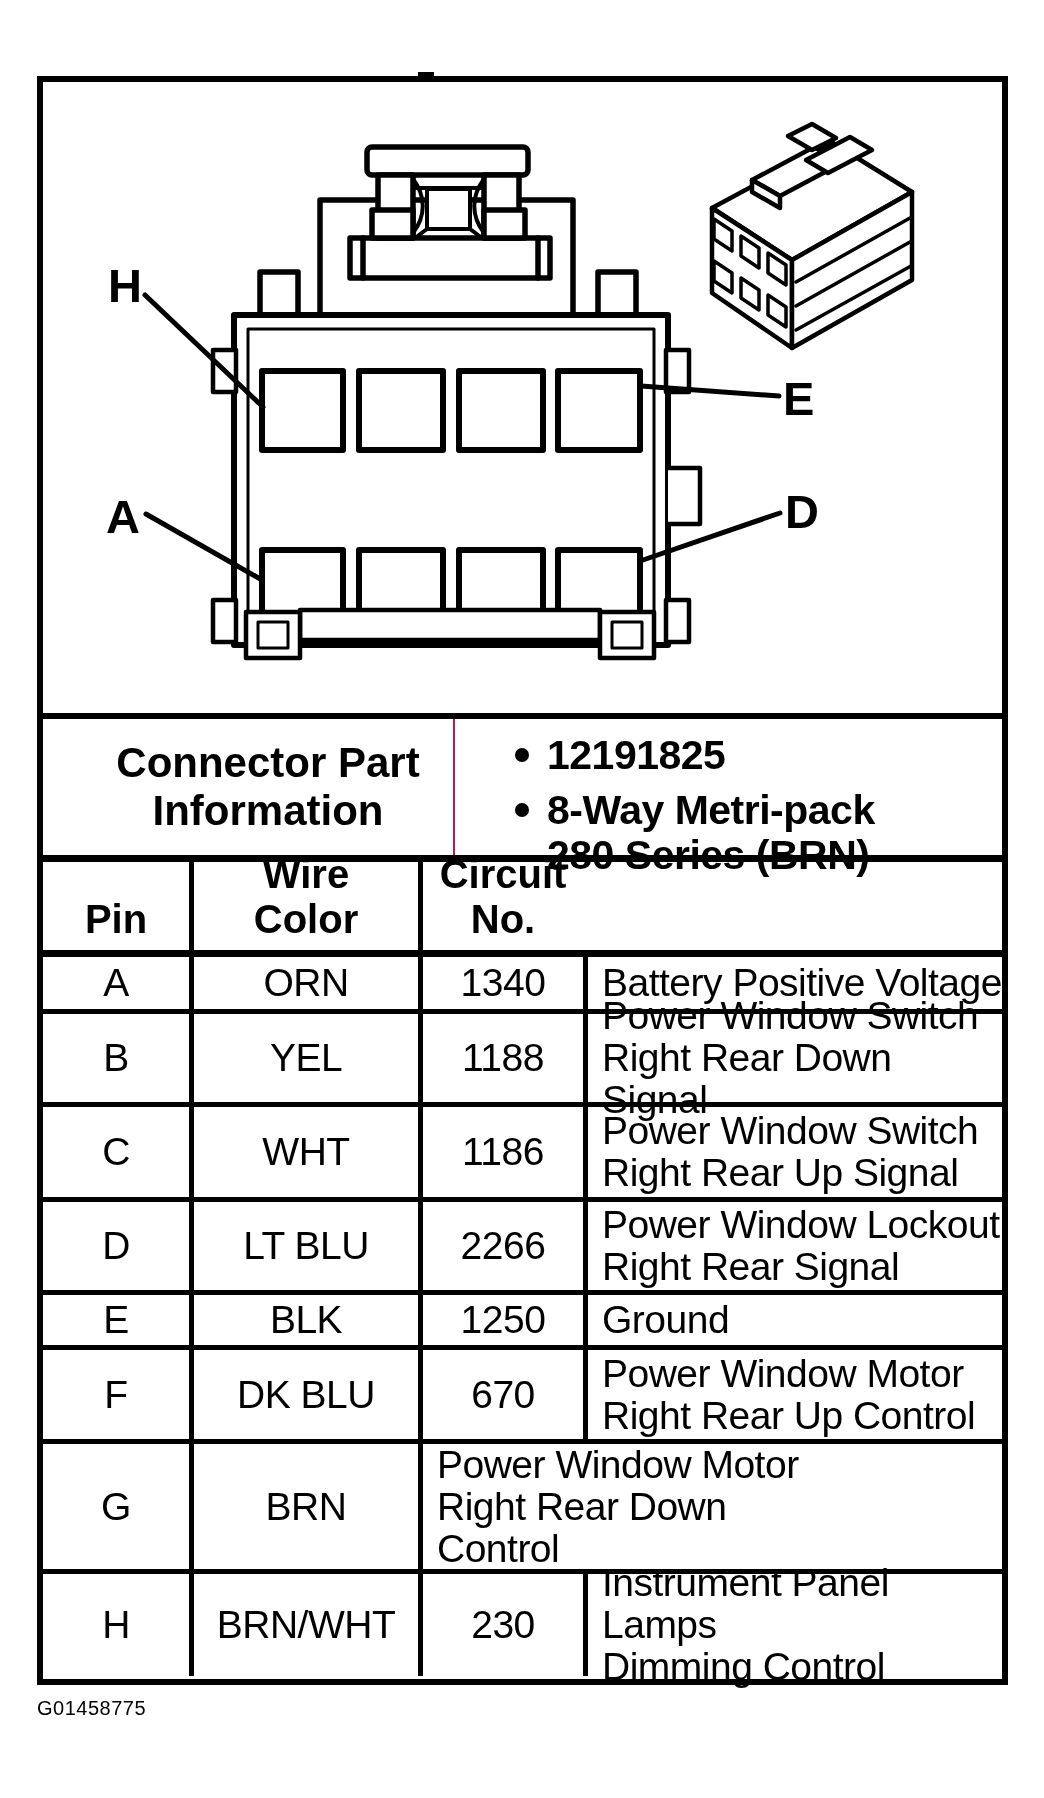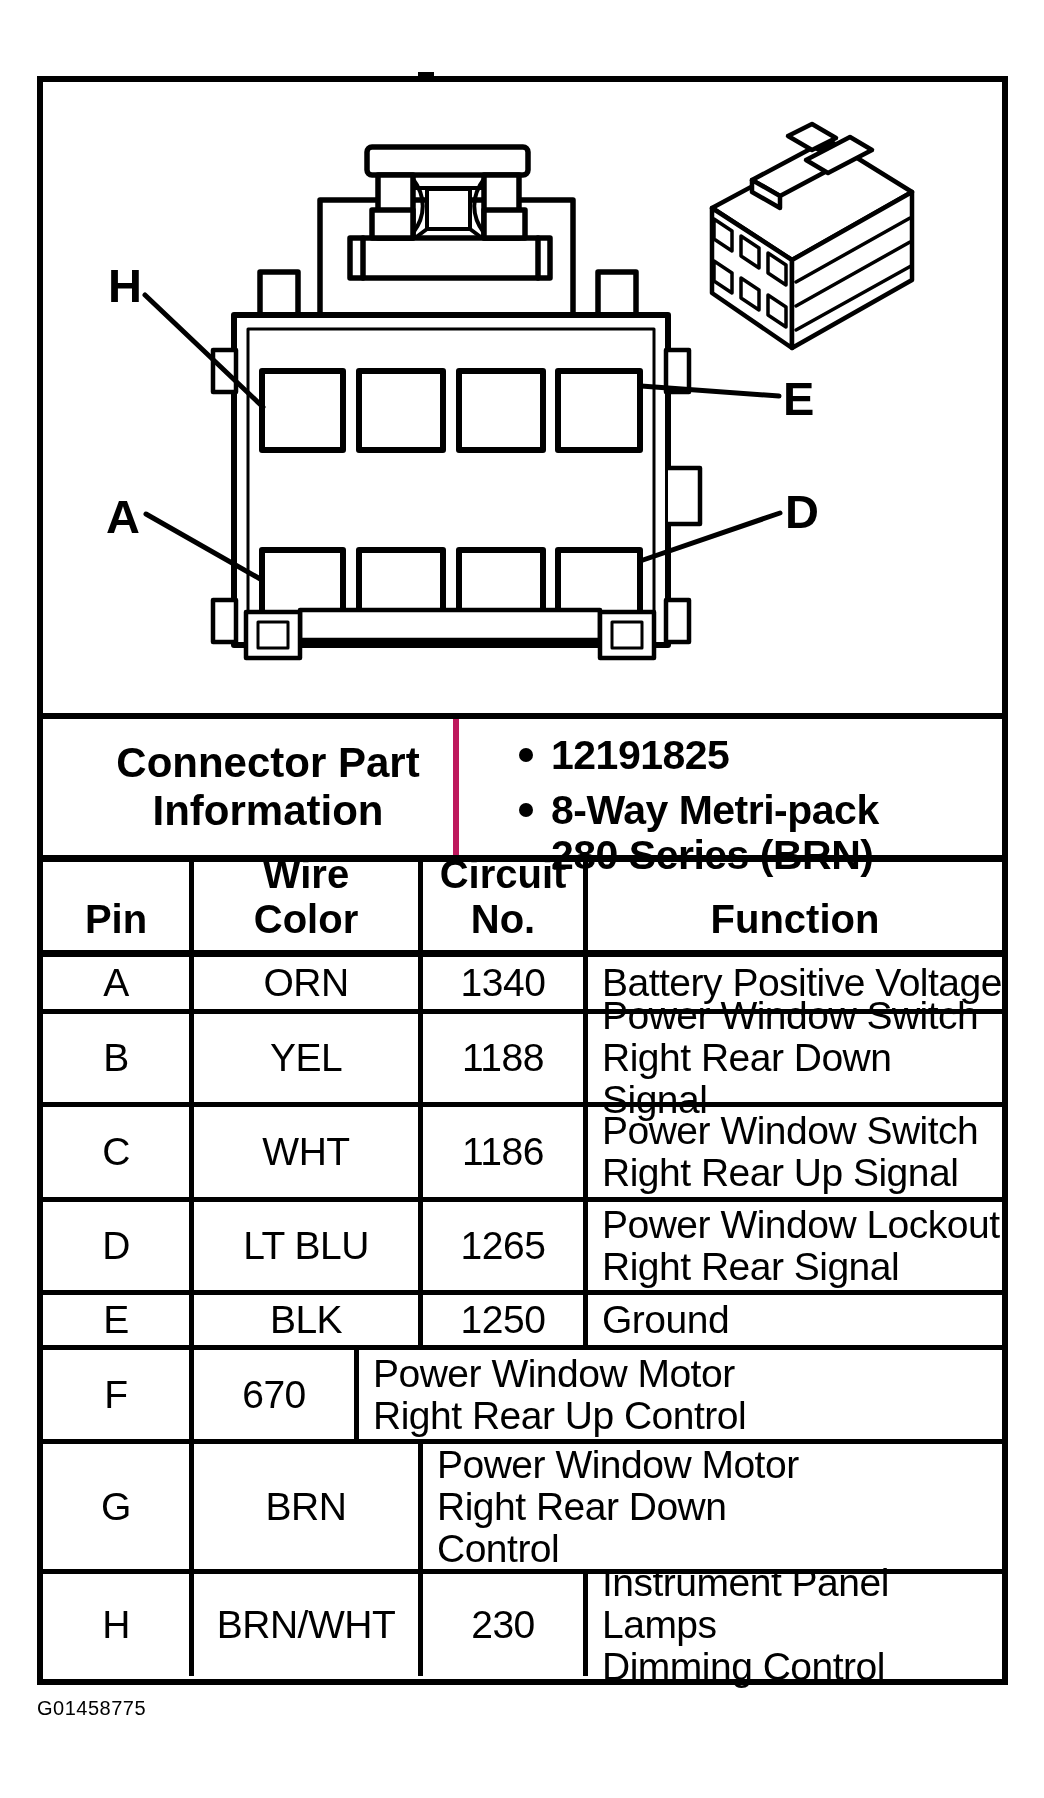--- a/index.html
+++ b/index.html
@@ -25,7 +25,7 @@
     text-align:center;font-weight:bold;font-size:42px;line-height:48px;white-space:pre-line;
     box-sizing:border-box;
   }
-  .pi-bullets-cell{flex:1;border-left:6px solid #be185d;box-sizing:border-box;padding:14px 10px 0 56px;}
+  .pi-bullets-cell{flex:1;border-left:2px solid #be185d;box-sizing:border-box;padding:14px 10px 0 56px;}
   .pi-bullets-cell ul{list-style:none;margin:0;padding:0;}
   .pi-bullets-cell li{
     position:relative;padding-left:36px;margin-bottom:10px;

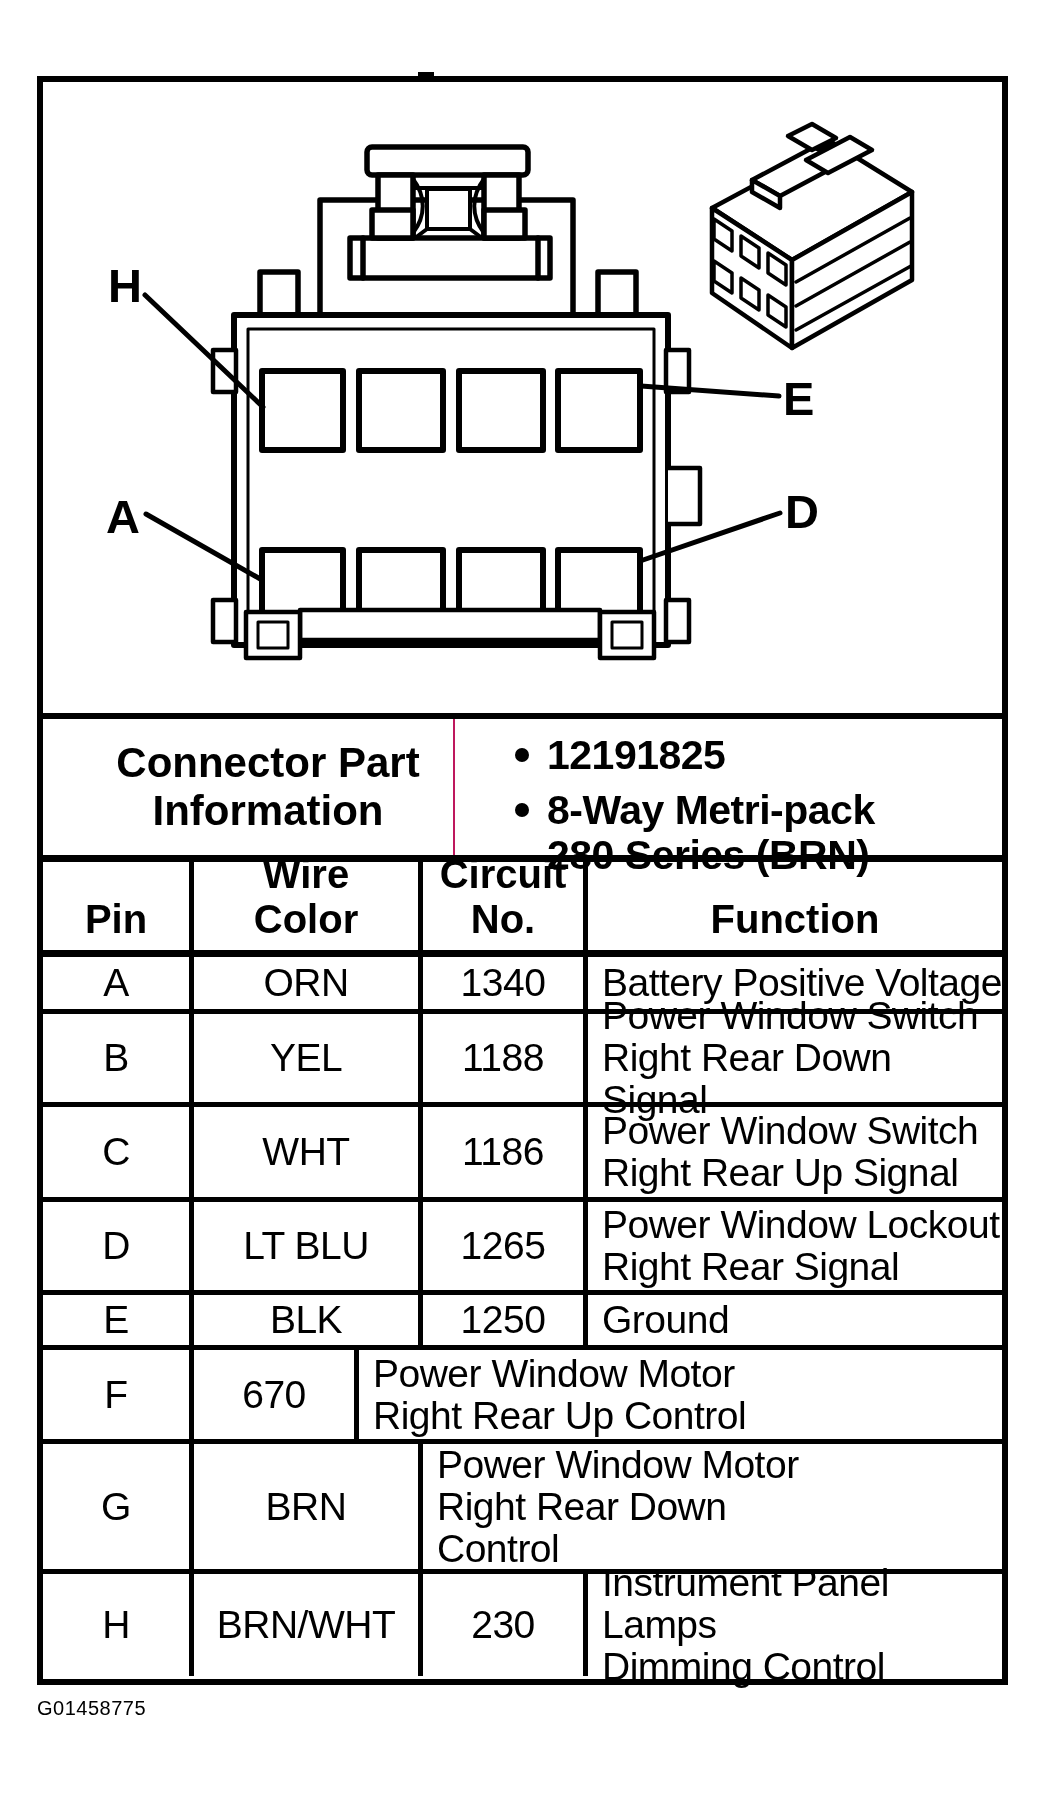--- a/index.html
+++ b/index.html
@@ -191,9 +191,6 @@
       <span>Circuit
 No.</span>
     </div>
-    <div class="hdr-cell w-func col-b" data-name="column-header-function">
-      <span>Function</span>
-    </div>
   </div>
 
   <div data-name="pin-table-rows">

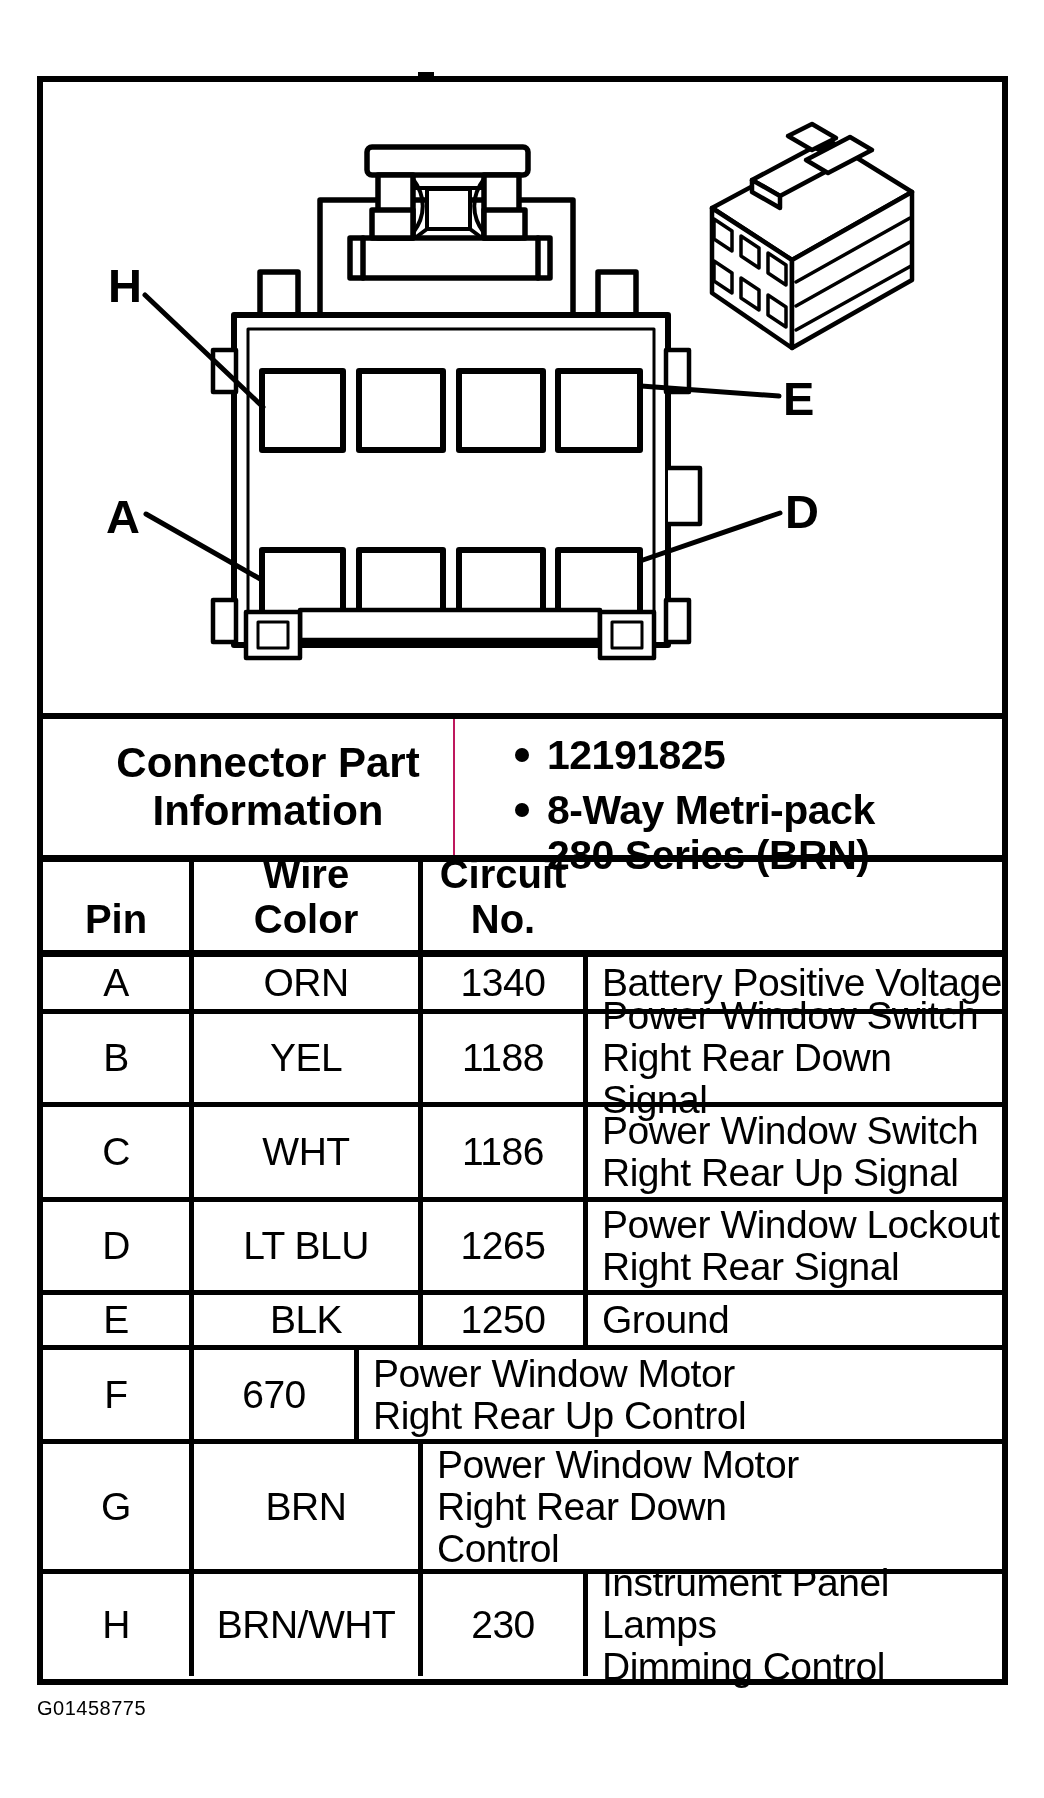--- a/index.html
+++ b/index.html
@@ -220,7 +220,7 @@
   <div class="t-row" data-name="pin-table-row">
     <div class="cell w-pin" data-name="pin-cell">D</div>
     <div class="cell w-wire col-b" data-name="wire-color-cell">LT BLU</div>
-    <div class="cell w-circ col-b" data-name="circuit-cell">1265</div>
+    <div class="cell w-circ col-b" data-name="circuit-cell">2266</div>
     <div class="cell w-func col-b func-c" data-name="function-cell">Power Window Lockout
 Right Rear Signal</div>
   </div>

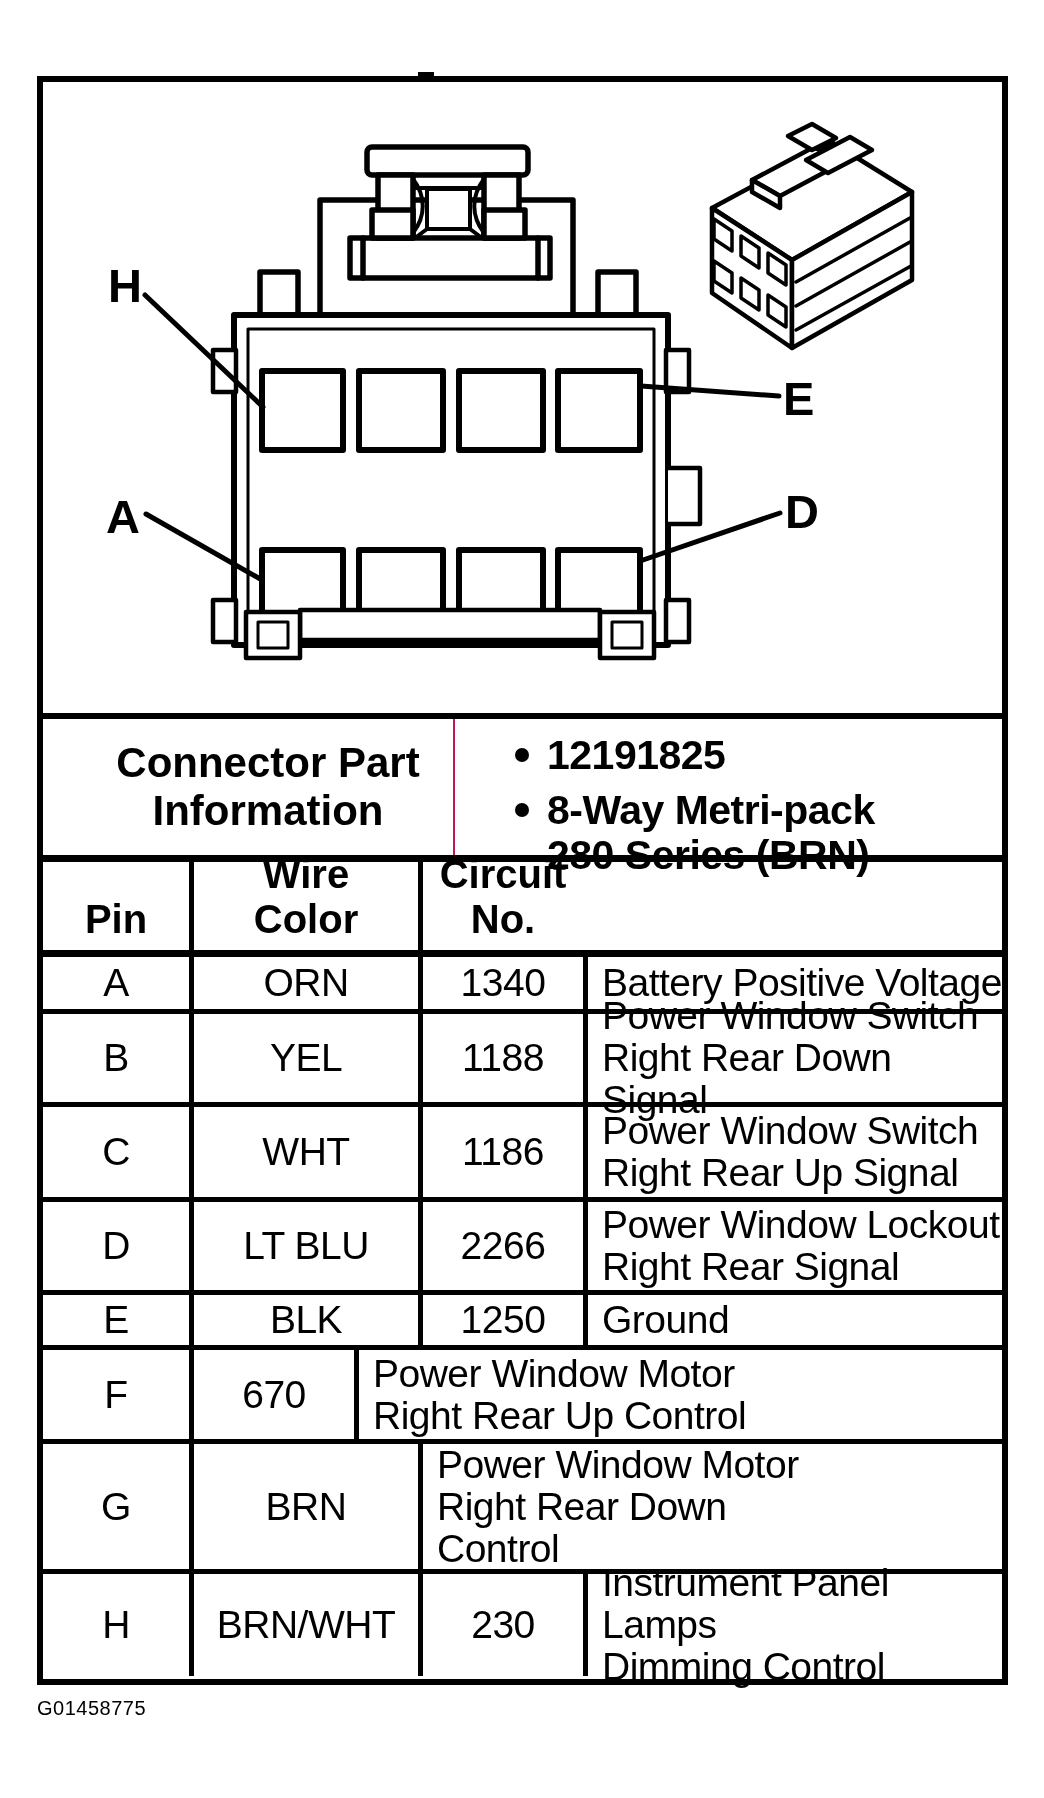--- a/index.html
+++ b/index.html
@@ -234,6 +234,7 @@
 
   <div class="t-row" data-name="pin-table-row">
     <div class="cell w-pin" data-name="pin-cell">F</div>
+    <div class="cell w-wire col-b" data-name="wire-color-cell">DK BLU</div>
     <div class="cell w-circ col-b" data-name="circuit-cell">670</div>
     <div class="cell w-func col-b func-c" data-name="function-cell">Power Window Motor
 Right Rear Up Control</div>

